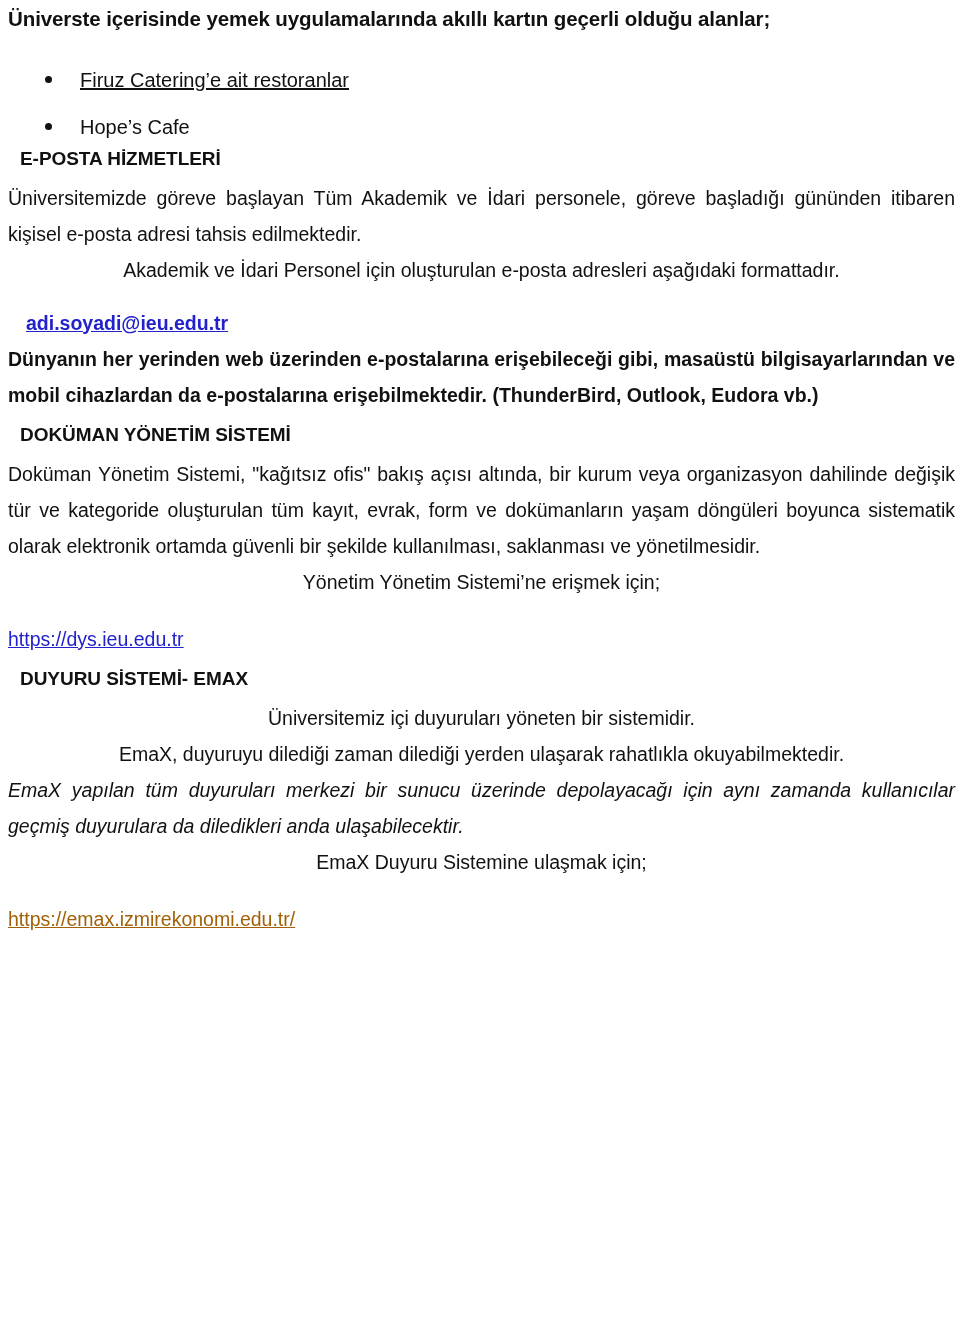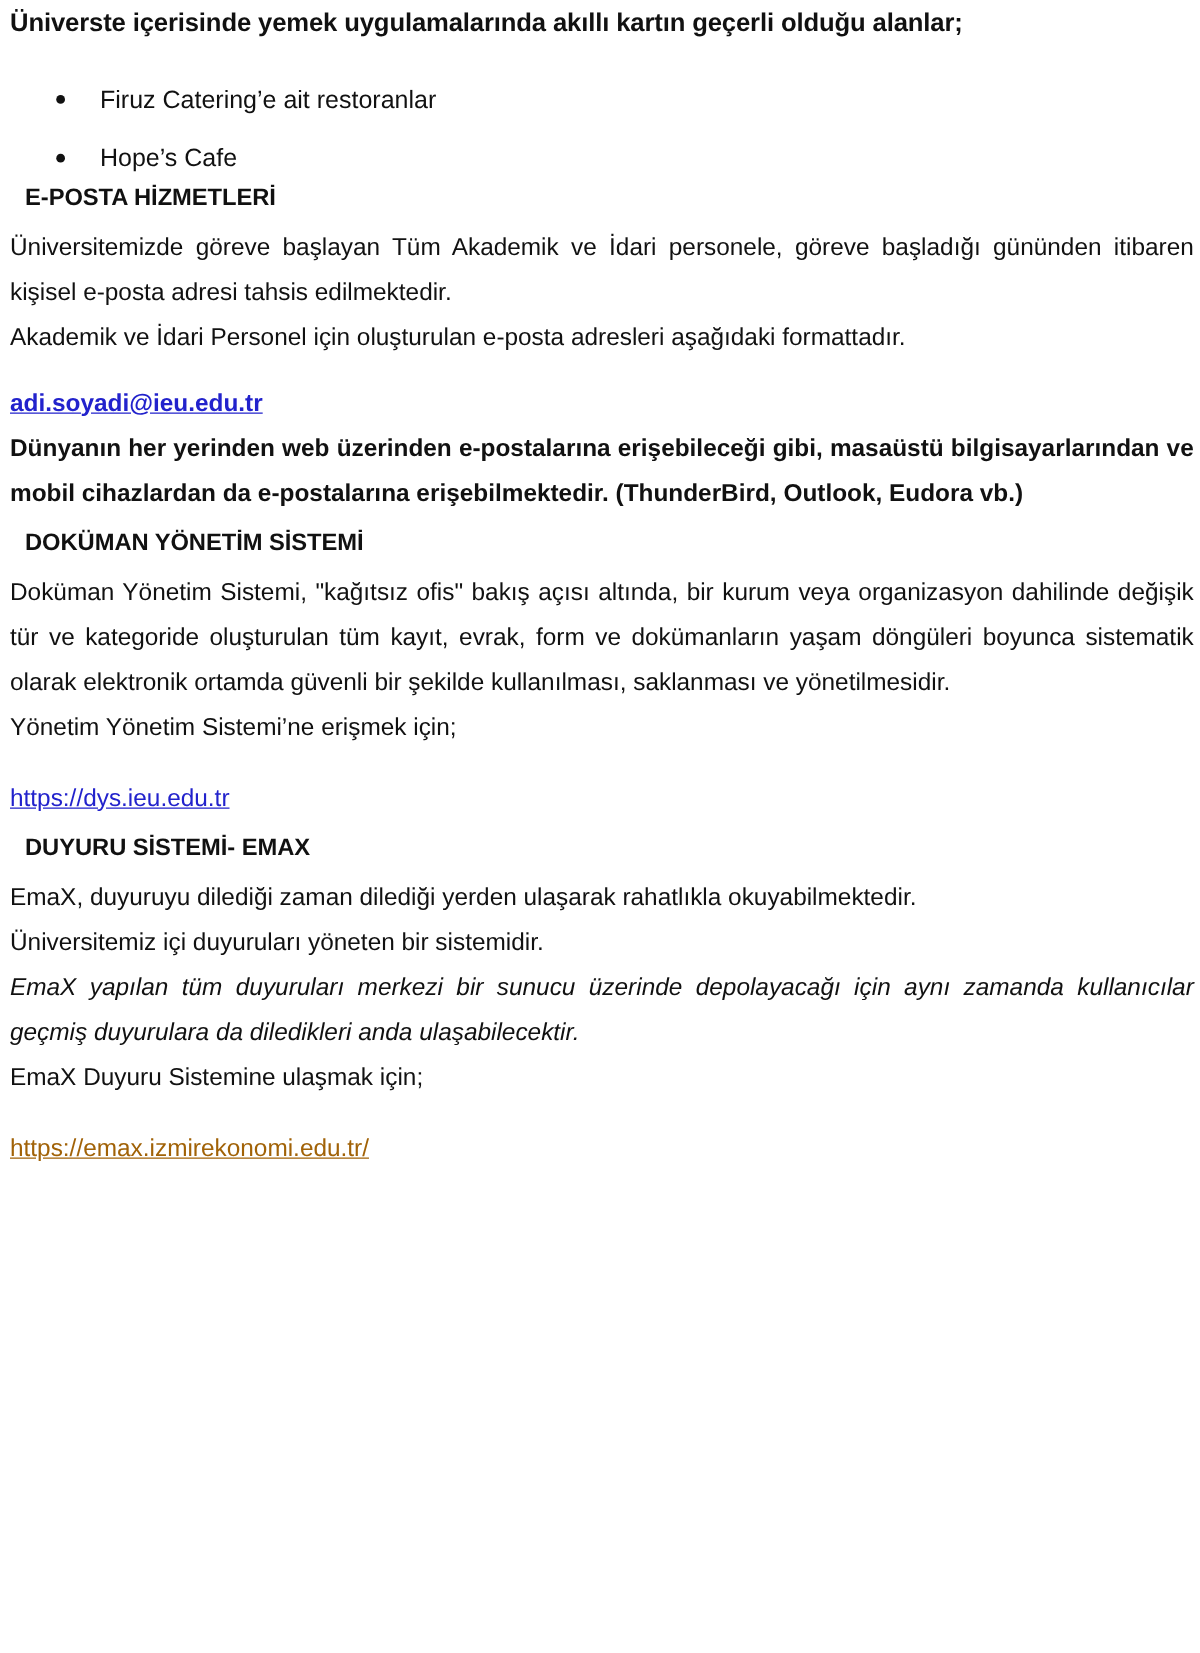--- a/index.html
+++ b/index.html
@@ -63,7 +63,7 @@
     border-radius: 50%;
     display: block;
   }
-  li.item-0 { margin-top: 40px; }
+  li.item-0 { margin-top: 40px; text-decoration: underline; }
   li.item-1 { margin-top: 27px; }
 
   h2.section-head {

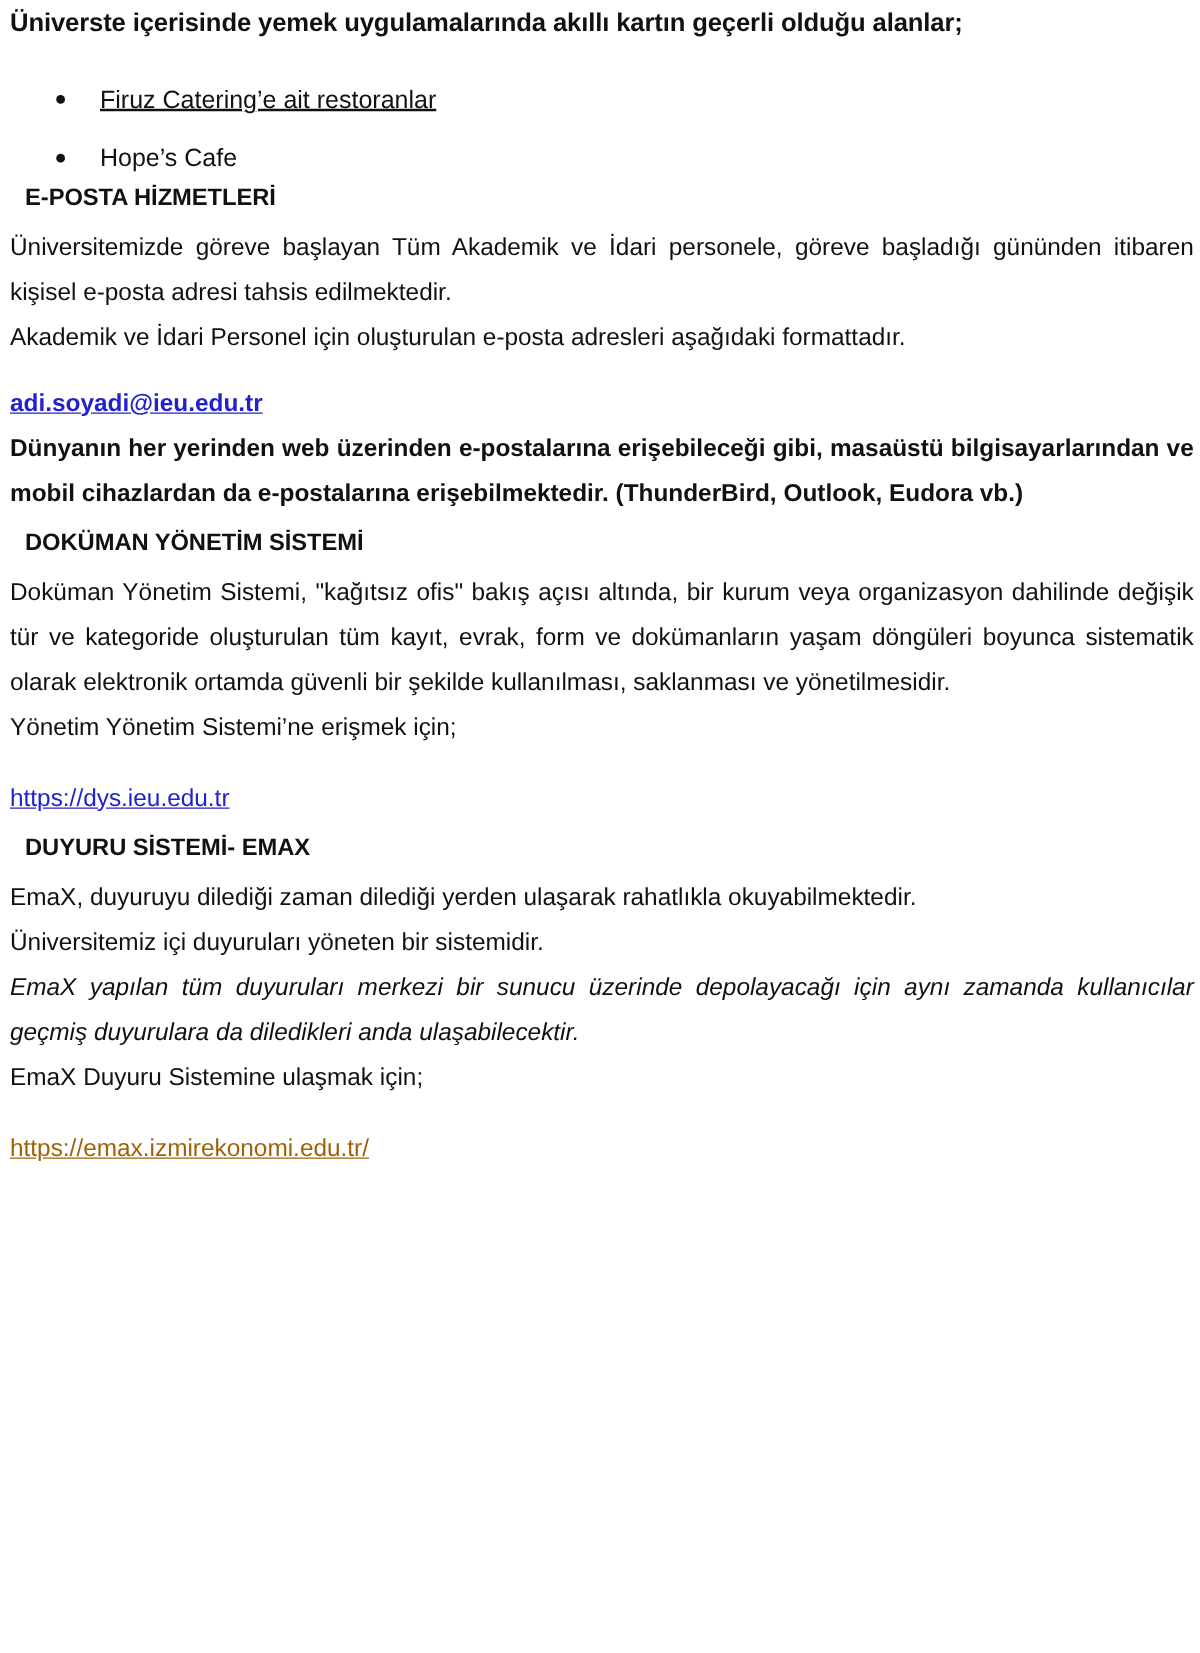--- a/index.html
+++ b/index.html
@@ -80,7 +80,7 @@
     line-height: 36px;
     margin: 0;
     color: #111111;
-    text-align: left;
+    text-align: center;
   }
   p.para.justified {
     text-align: justify;

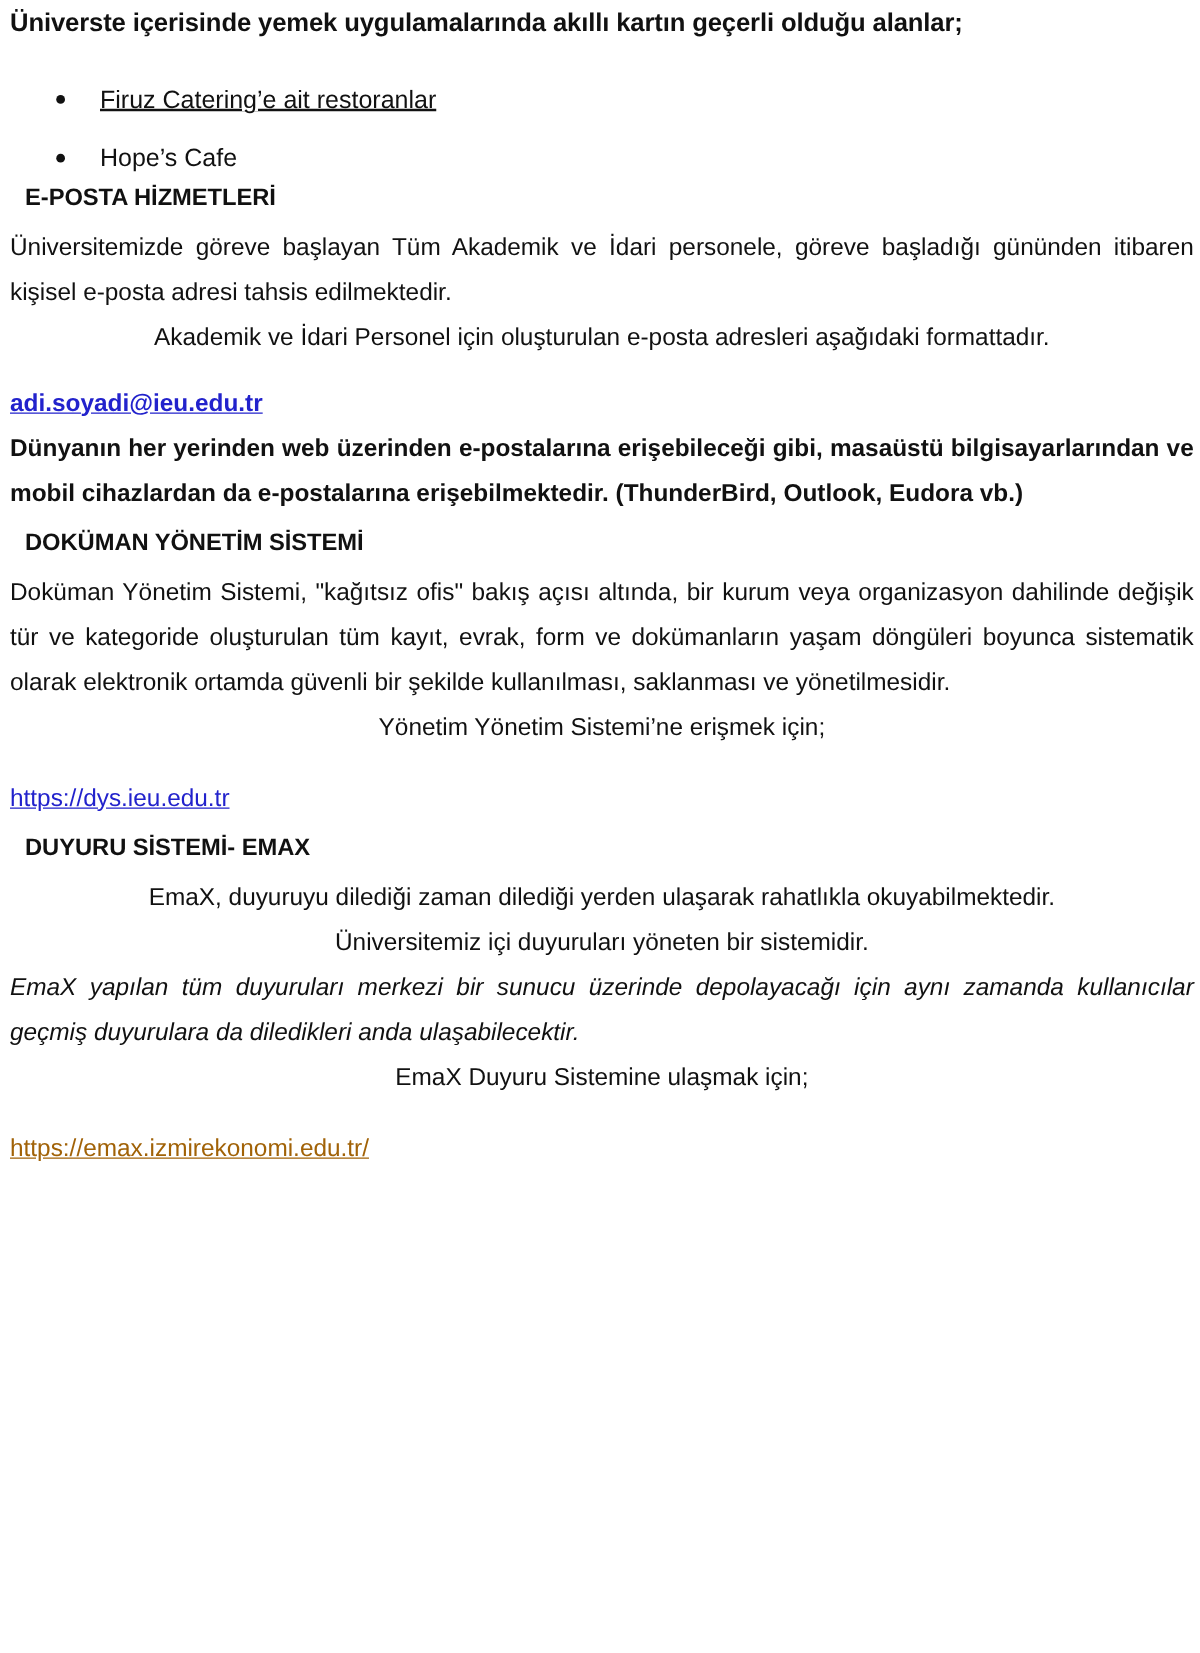--- a/index.html
+++ b/index.html
@@ -109,7 +109,7 @@
   .sp-eposta-head   { margin-top: 76px; }
   .sp-eposta-p1     { margin-top: 22px; }
   .sp-eposta-p2     { margin-top: 18px; }
-  .sp-mailaddr      { margin-top: 17px; }
+  .sp-mailaddr      { margin-top: 17px; margin-left: 18px; }
   .sp-dunyanin      { margin-top: 20px; }
   .sp-dokuman-head  { margin-top: 22px; }
   .sp-dokuman-p     { margin-top: 20px; }

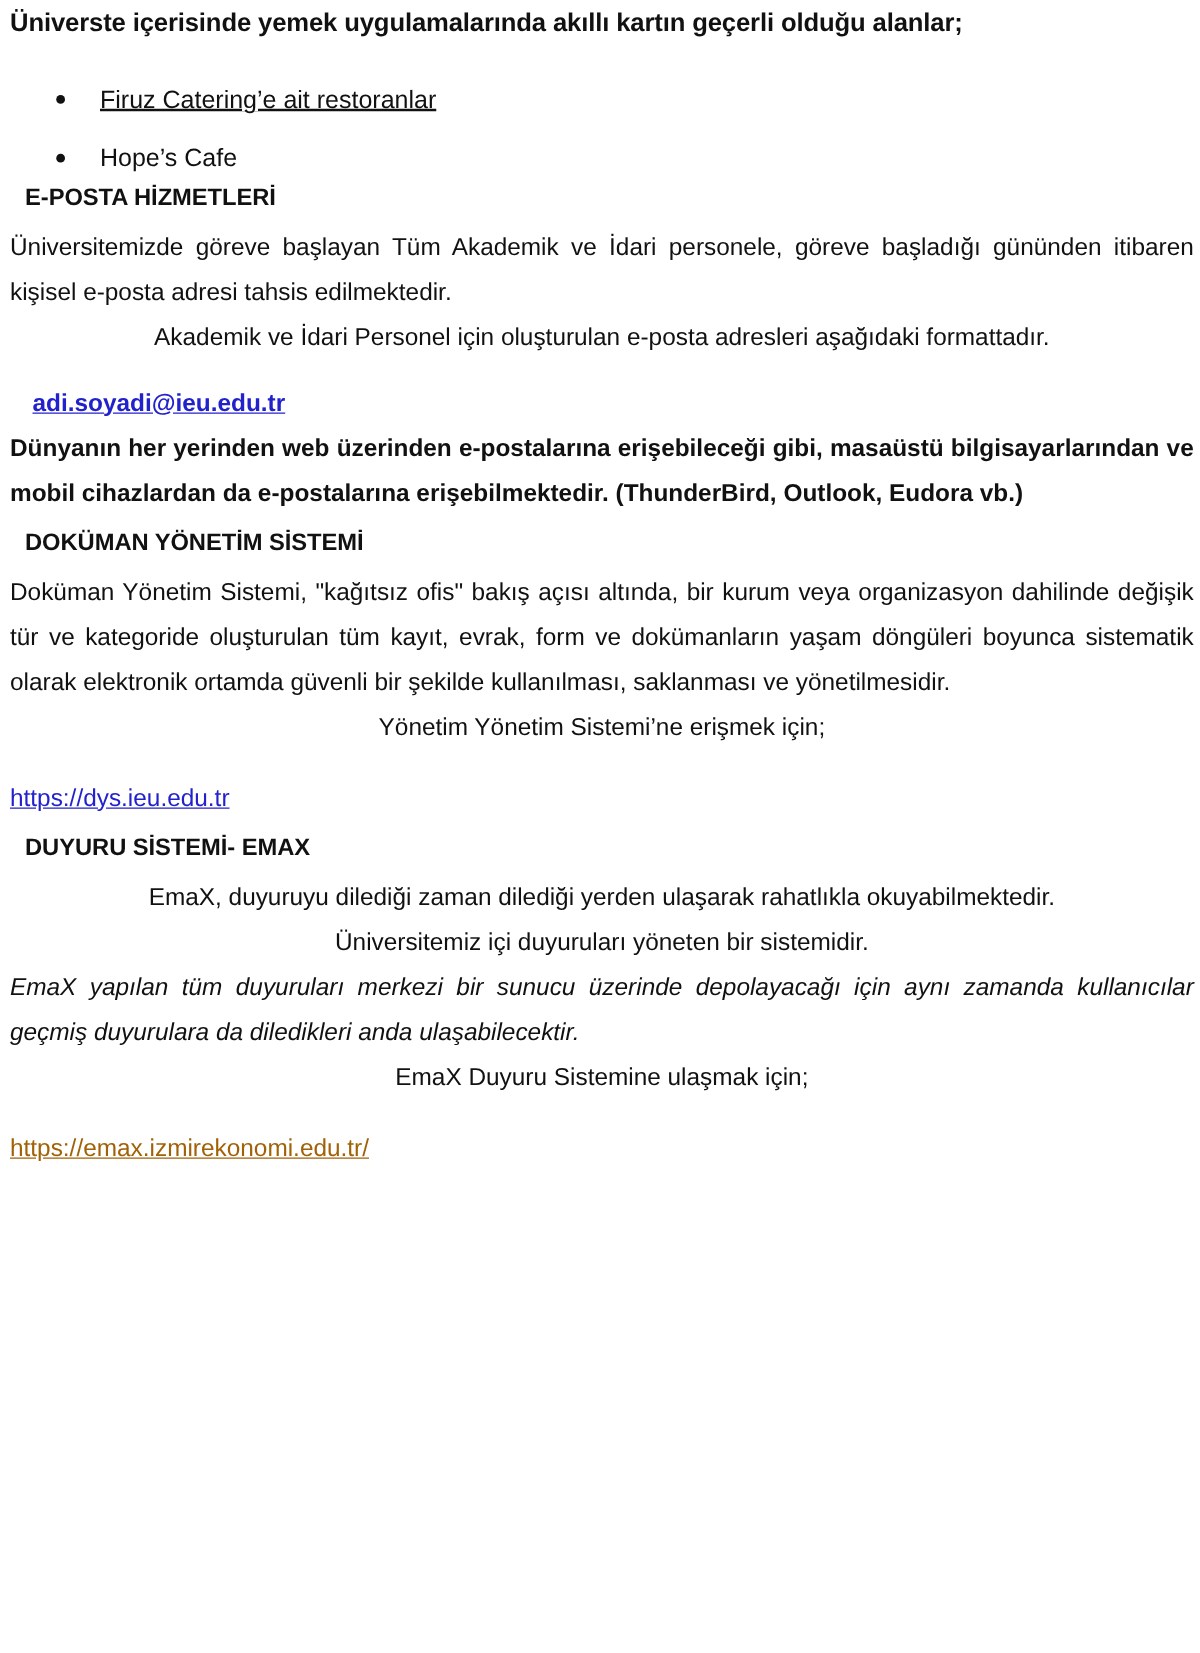--- a/index.html
+++ b/index.html
@@ -163,9 +163,9 @@
 
     <h2 class="section-head sp-duyuru-head">DUYURU SİSTEMİ- EMAX</h2>
 
+    <p class="para sp-duyuru-p1">Üniversitemiz içi duyuruları yöneten bir sistemidir.</p>
+
     <p class="para sp-duyuru-p2">EmaX, duyuruyu dilediği zaman dilediği yerden ulaşarak rahatlıkla okuyabilmektedir.</p>
-
-    <p class="para sp-duyuru-p1">Üniversitemiz içi duyuruları yöneten bir sistemidir.</p>
 
     <p class="para justified sp-duyuru-p3">EmaX yapılan tüm duyuruları merkezi bir sunucu üzerinde depolayacağı için aynı zamanda kullanıcılar geçmiş duyurulara da diledikleri anda ulaşabilecektir.</p>
 

